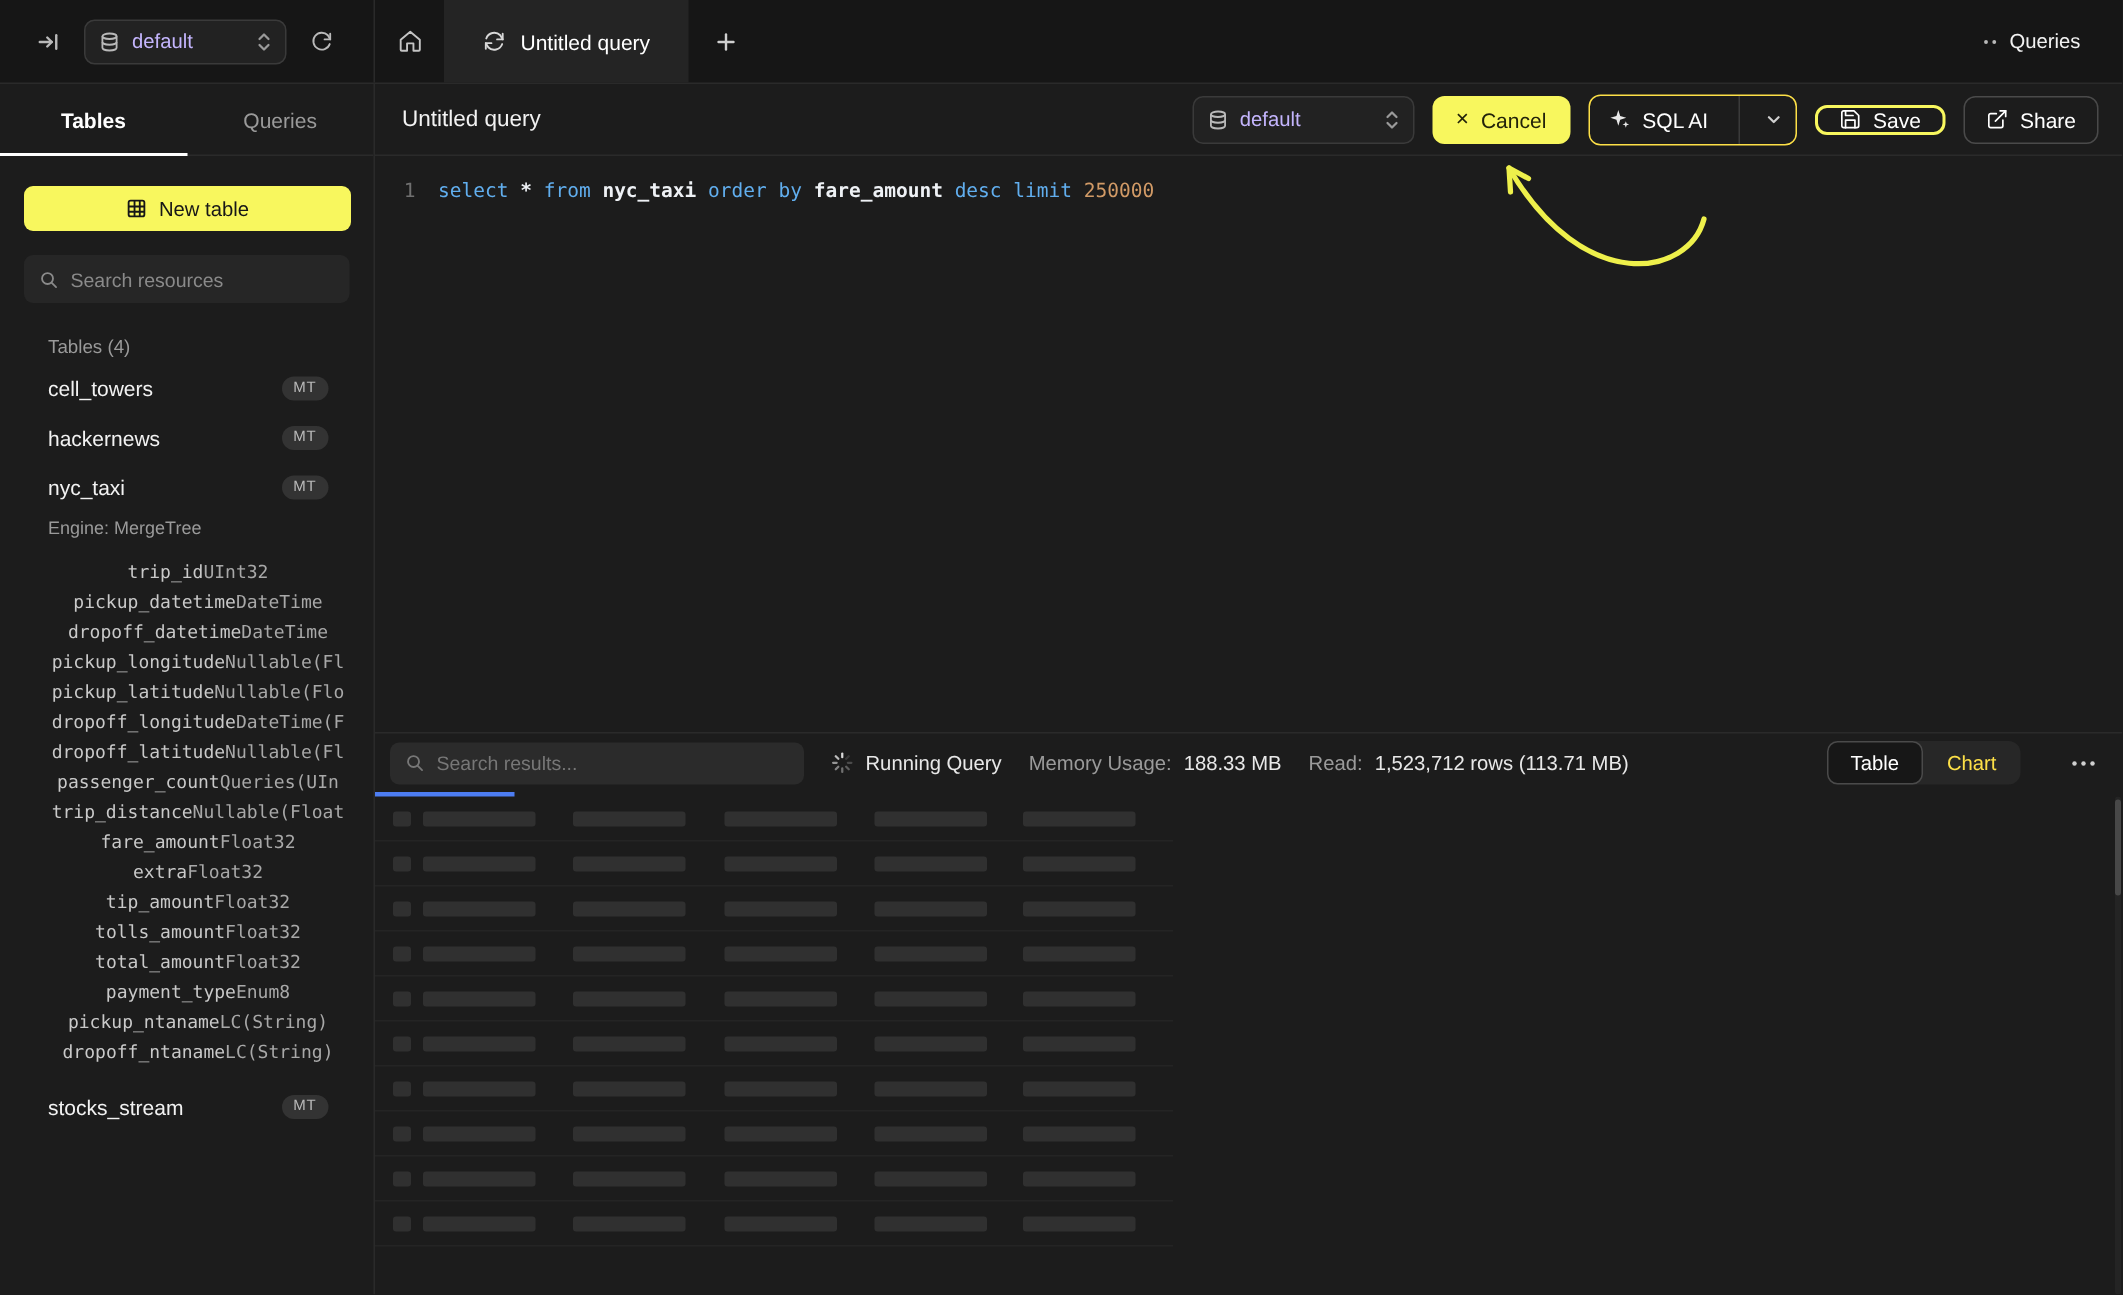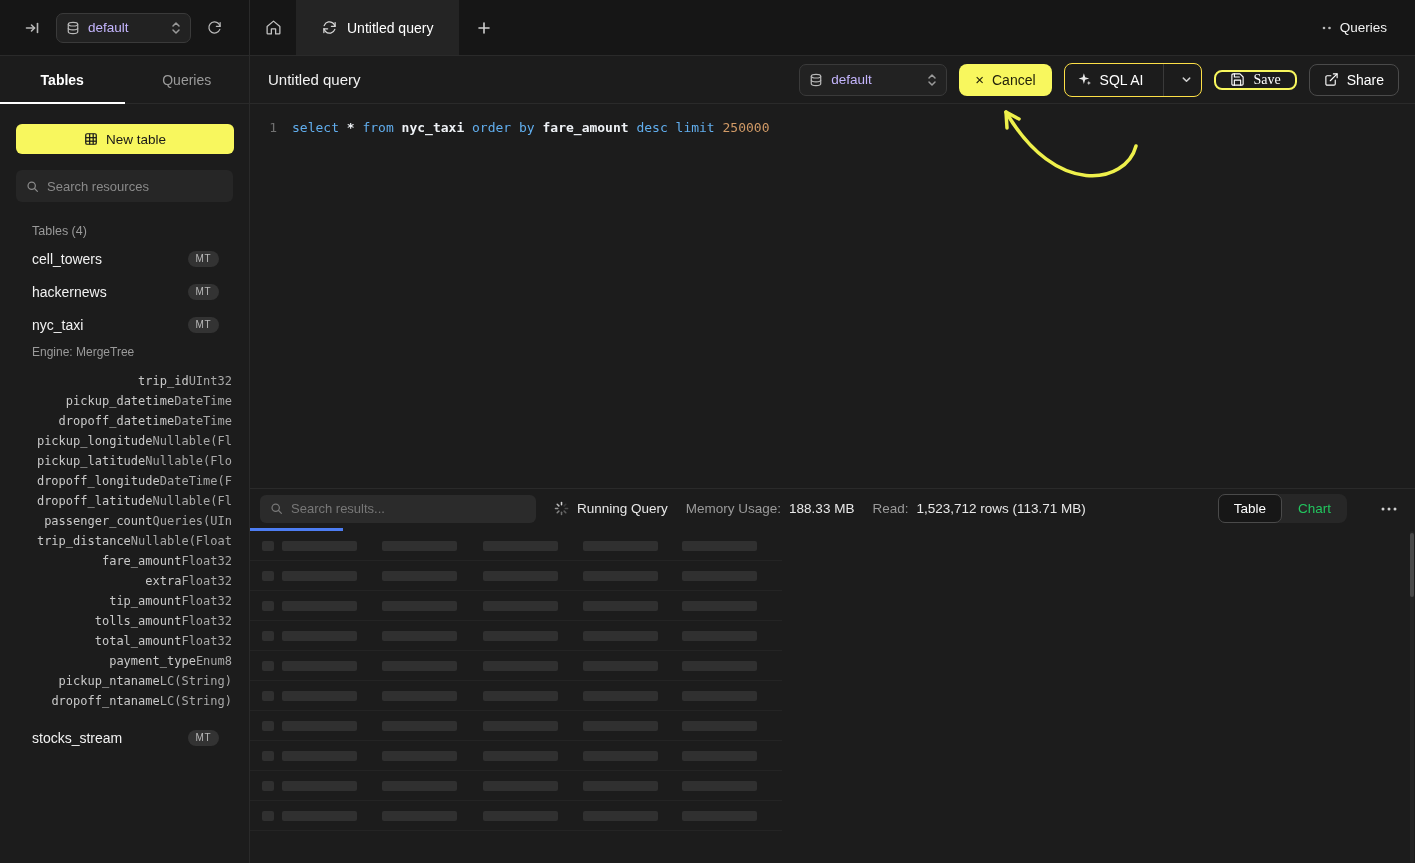--- a/index.html
+++ b/index.html
@@ -79,7 +79,7 @@
   .sqlai-main{display:flex;align-items:center;gap:8px;padding:8px 12px;}
   .sqlai-sep{width:1px;align-self:stretch;background:#3a3a3a;}
   .sqlai-caret{display:flex;align-items:center;padding:8px 9px;color:#cfcfcf;}
-  .btn-save{border:2px solid var(--yellow);padding:0 14px;font-weight:500;font-family:Liberation Serif, serif;}
+  .btn-save{border:2px solid var(--yellow);padding:0 14px;font-weight:500;}
 
   .editor{height:384px;flex:none;padding:14px 0 0 18px;overflow:hidden;}
   .code-line{display:flex;font-family:"DejaVu Sans Mono",monospace;font-size:13px;line-height:20px;white-space:pre;}

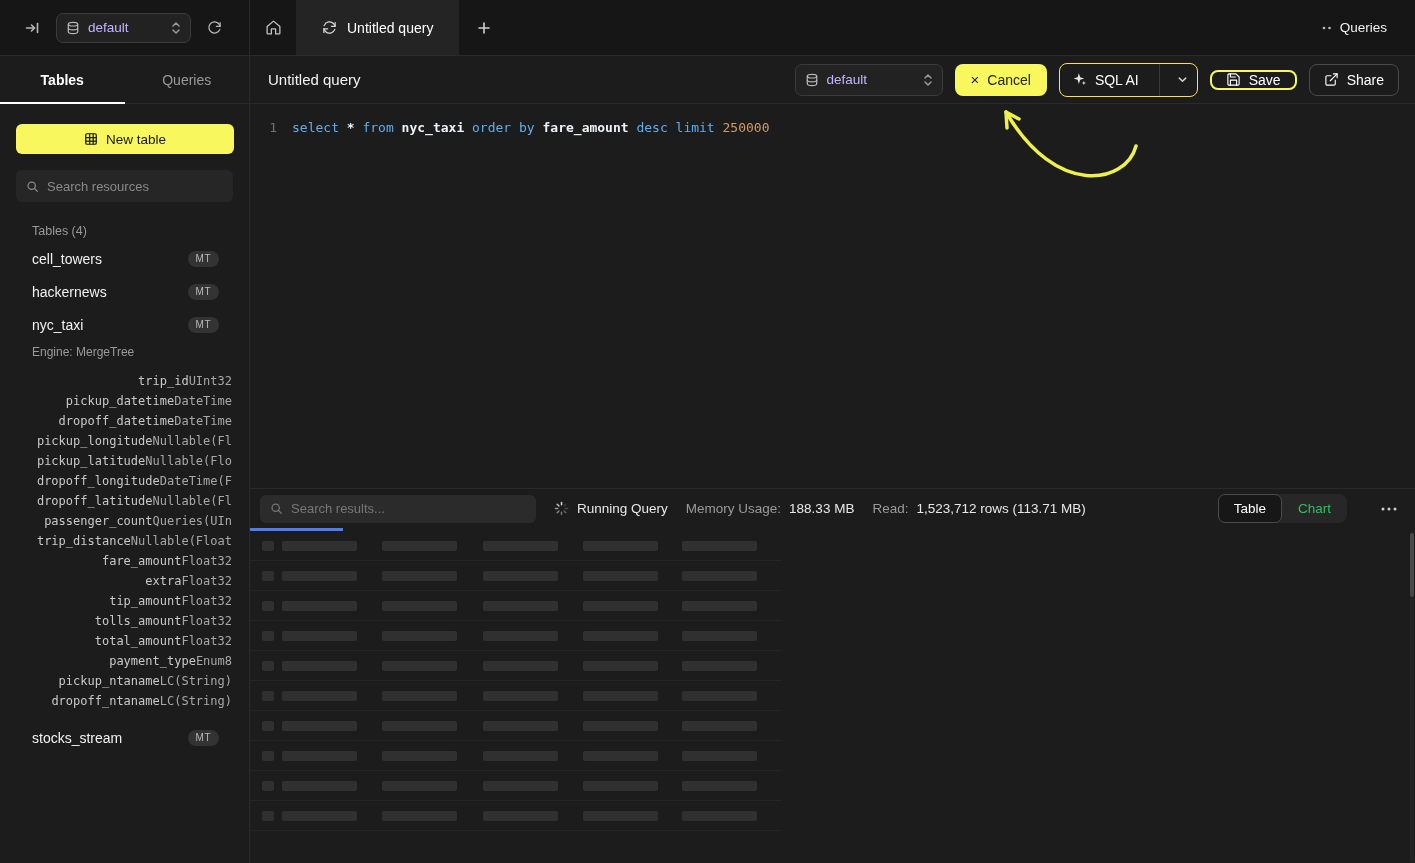--- a/index.html
+++ b/index.html
@@ -61,7 +61,7 @@
     padding:3px 8px;line-height:1;}
   .engine-line{padding:4px 0 4px 32px;font-size:12px;color:var(--txt-dim);}
   .table-columns{padding:8px 0 10px;}
-  .col-row{height:20px;display:flex;align-items:center;justify-content:flex-end;
+  .col-row{height:20px;display:flex;align-items:center;justify-content:center;
     padding:0 17px 0 32px;font-family:"DejaVu Sans Mono",monospace;font-size:12px;white-space:nowrap;}
   .col-name{color:#c9c9c9;}
   .col-type{color:#a8a8a8;}

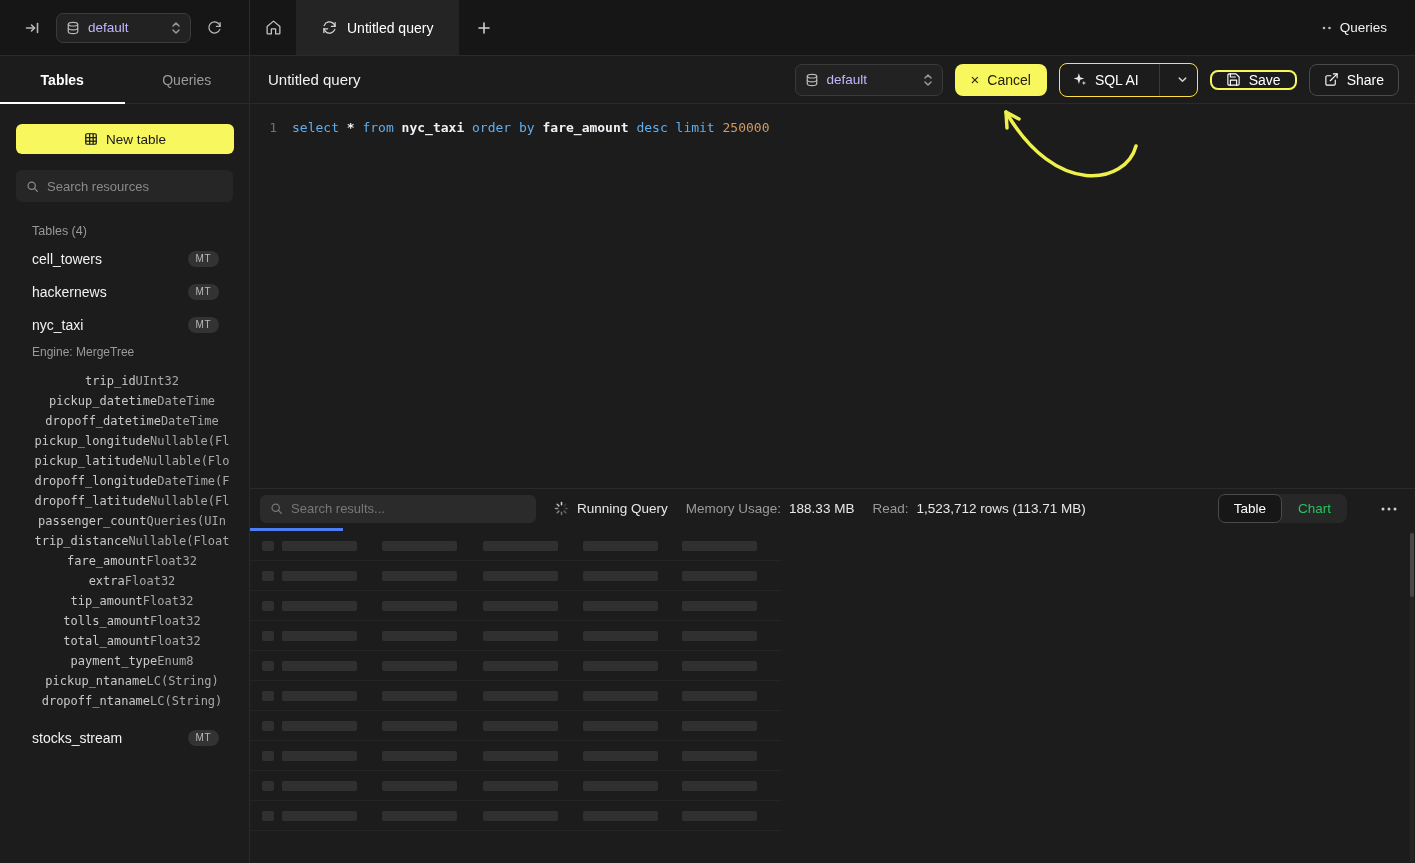--- a/index.html
+++ b/index.html
@@ -100,7 +100,7 @@
   .spin{animation:rot 1.2s linear infinite;color:#d8d8d8;}
   @keyframes rot{to{transform:rotate(360deg);}}
   .view-toggle{margin-left:auto;display:flex;align-items:center;background:#272727;border-radius:8px;}
-  .seg{padding:7px 16px;font-size:13.5px;border-radius:7px;cursor:pointer;color:#22c55e;
+  .seg{padding:7px 16px;font-size:13.5px;border-radius:7px;cursor:pointer;color:#fde047;
     background:transparent;border:none;font-family:inherit;}
   .seg.active{background:#171717;border:1px solid #4a4a4a;color:#fff;padding:6px 15px;}
   .btn-more{margin-left:12px;background:none;border:none;color:#cfcfcf;cursor:pointer;display:flex;padding:4px;}

